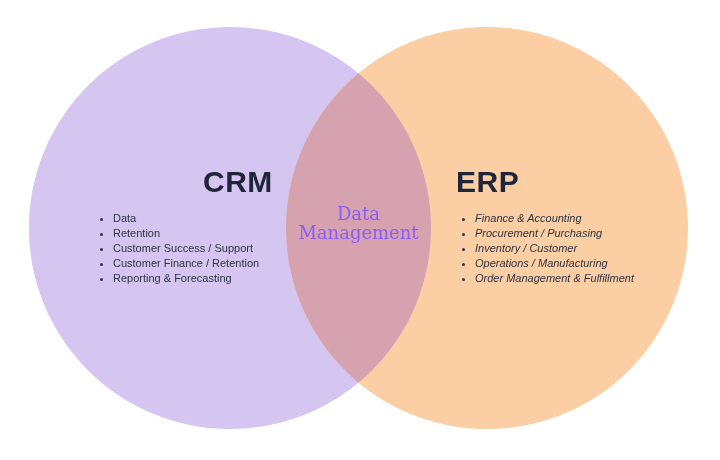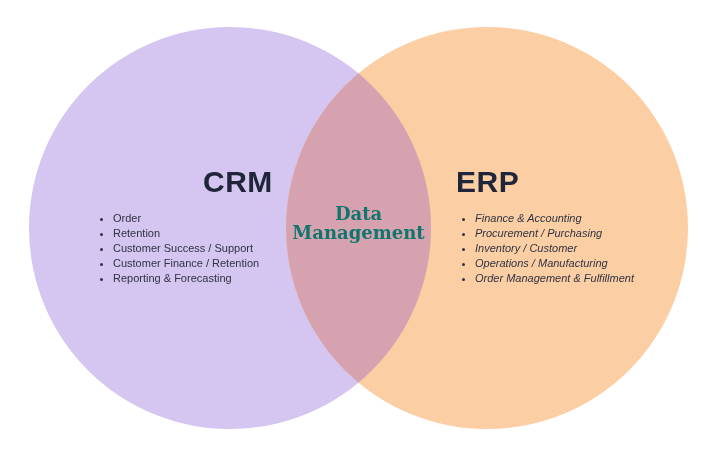--- a/index.html
+++ b/index.html
@@ -78,7 +78,7 @@
   <div class="overlap-label">Data Management</div>
 
   <ul class="item-list list-crm">
-      <li>Order</li>
+      <li>Data</li>
       <li>Retention</li>
       <li>Customer Success / Support</li>
       <li>Customer Finance / Retention</li>

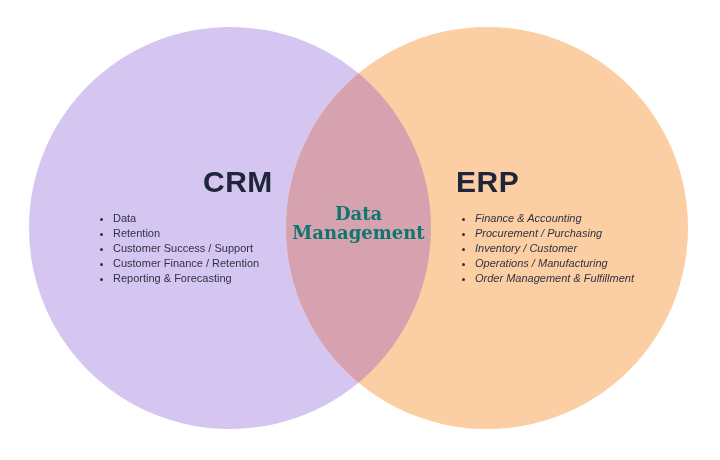--- a/index.html
+++ b/index.html
@@ -49,10 +49,10 @@
     width: 141px;
     text-align: center;
     font-family: "DejaVu Serif", serif;
-    font-weight: 700;
+    font-weight: 400;
     font-size: 18px;
     line-height: 19px;
-    color: #0f766e;
+    color: #8b5cf6;
   }
 </style>
 </head>

